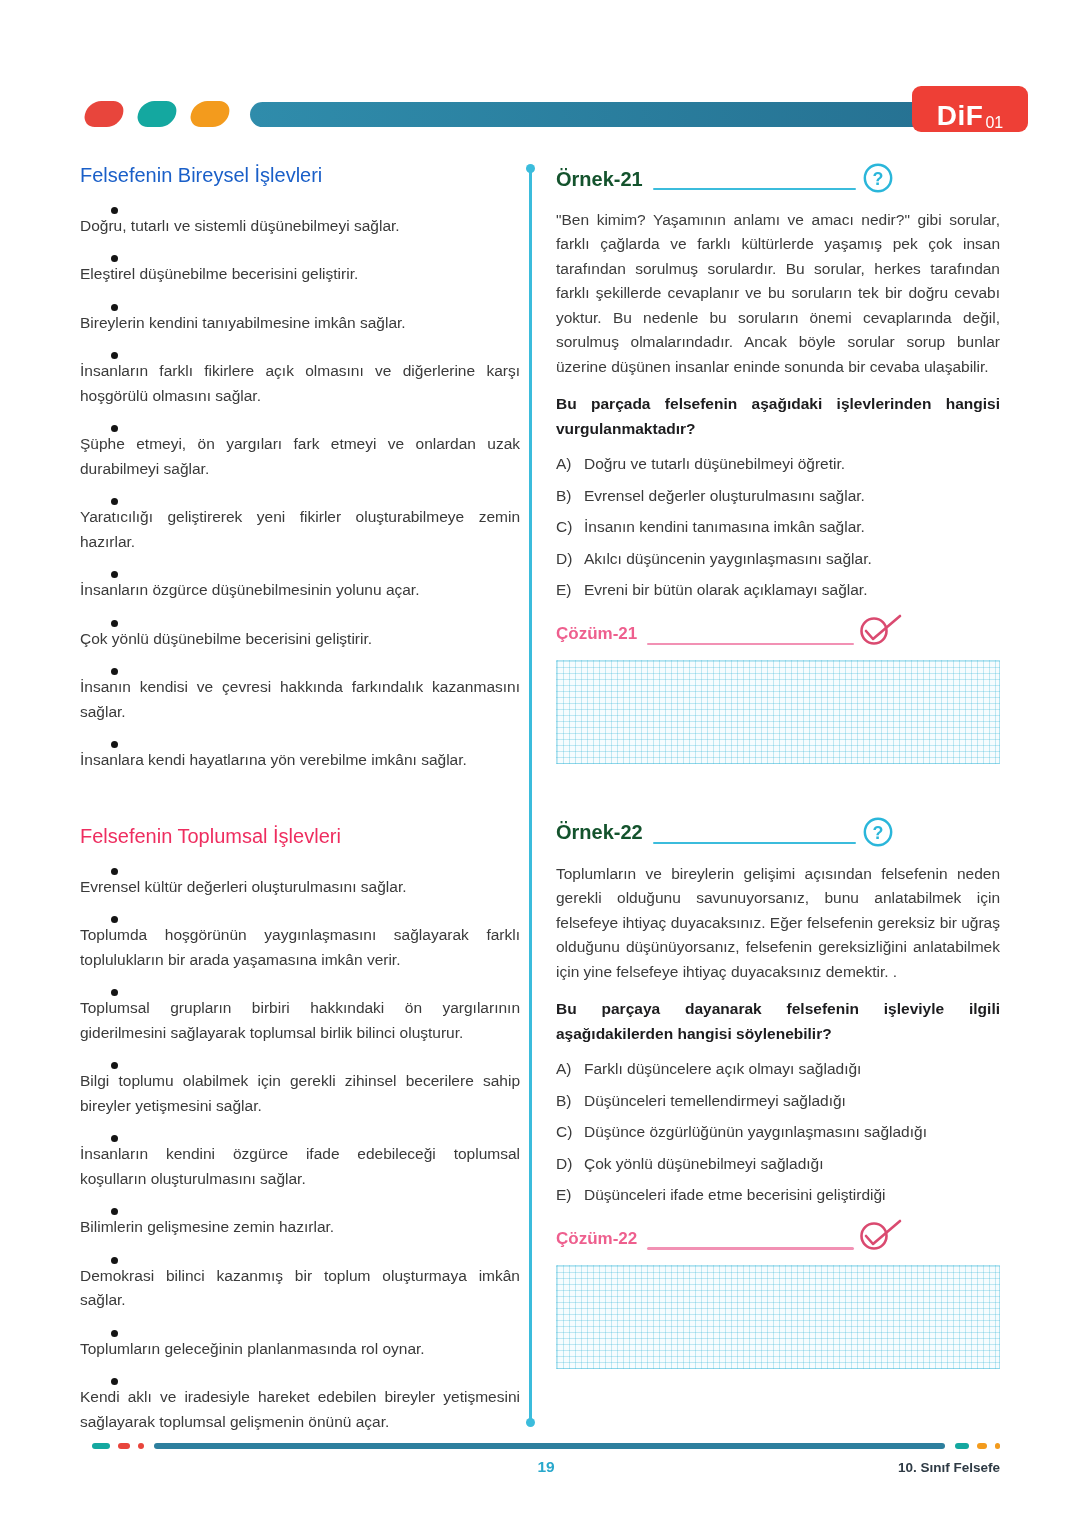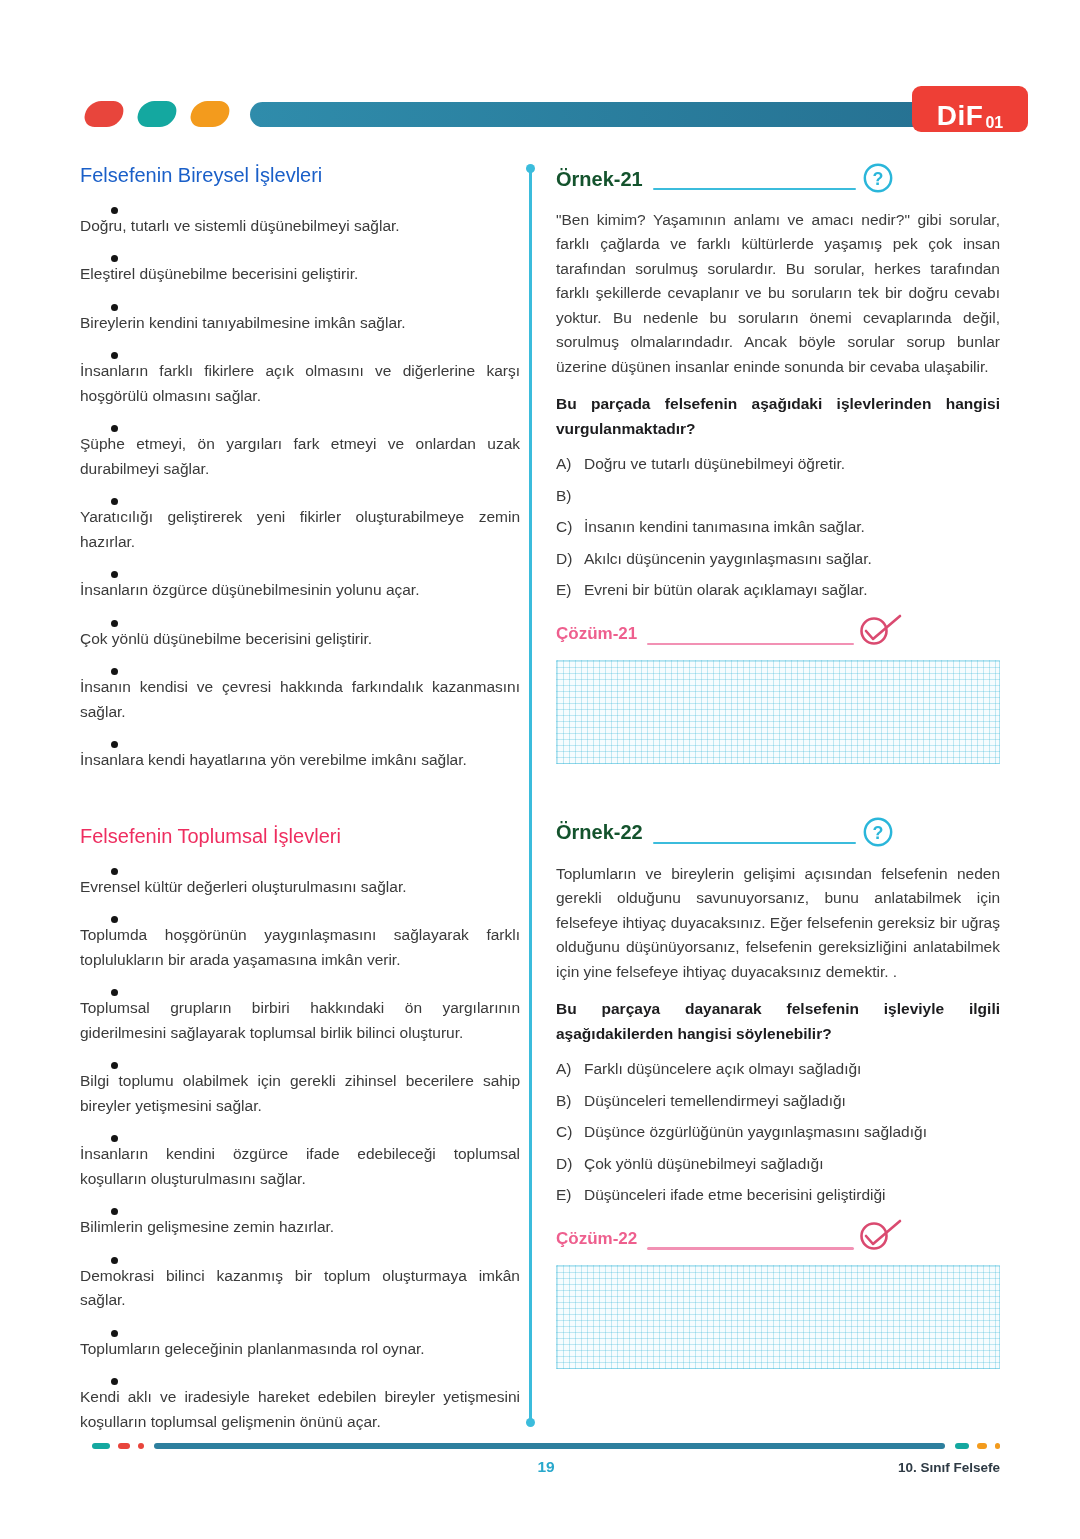--- a/index.html
+++ b/index.html
@@ -19,7 +19,7 @@
   .dif-badge { position:absolute; right:0; top:-6px; width:116px; height:46px; background:#ee3f36;
                border-radius:9px; display:flex; align-items:flex-end; justify-content:center; color:#fff; }
   .badge-main { font-size:28px; font-weight:bold; letter-spacing:.5px; }
-  .badge-num  { font-size:16px; font-weight:bold; margin-top:24px; margin-left:2px; }
+  .badge-num  { font-size:16px; font-weight:normal; margin-top:24px; margin-left:2px; }
 
   
   .content { display:flex; gap:36px; margin:26px 80px 0 80px; }

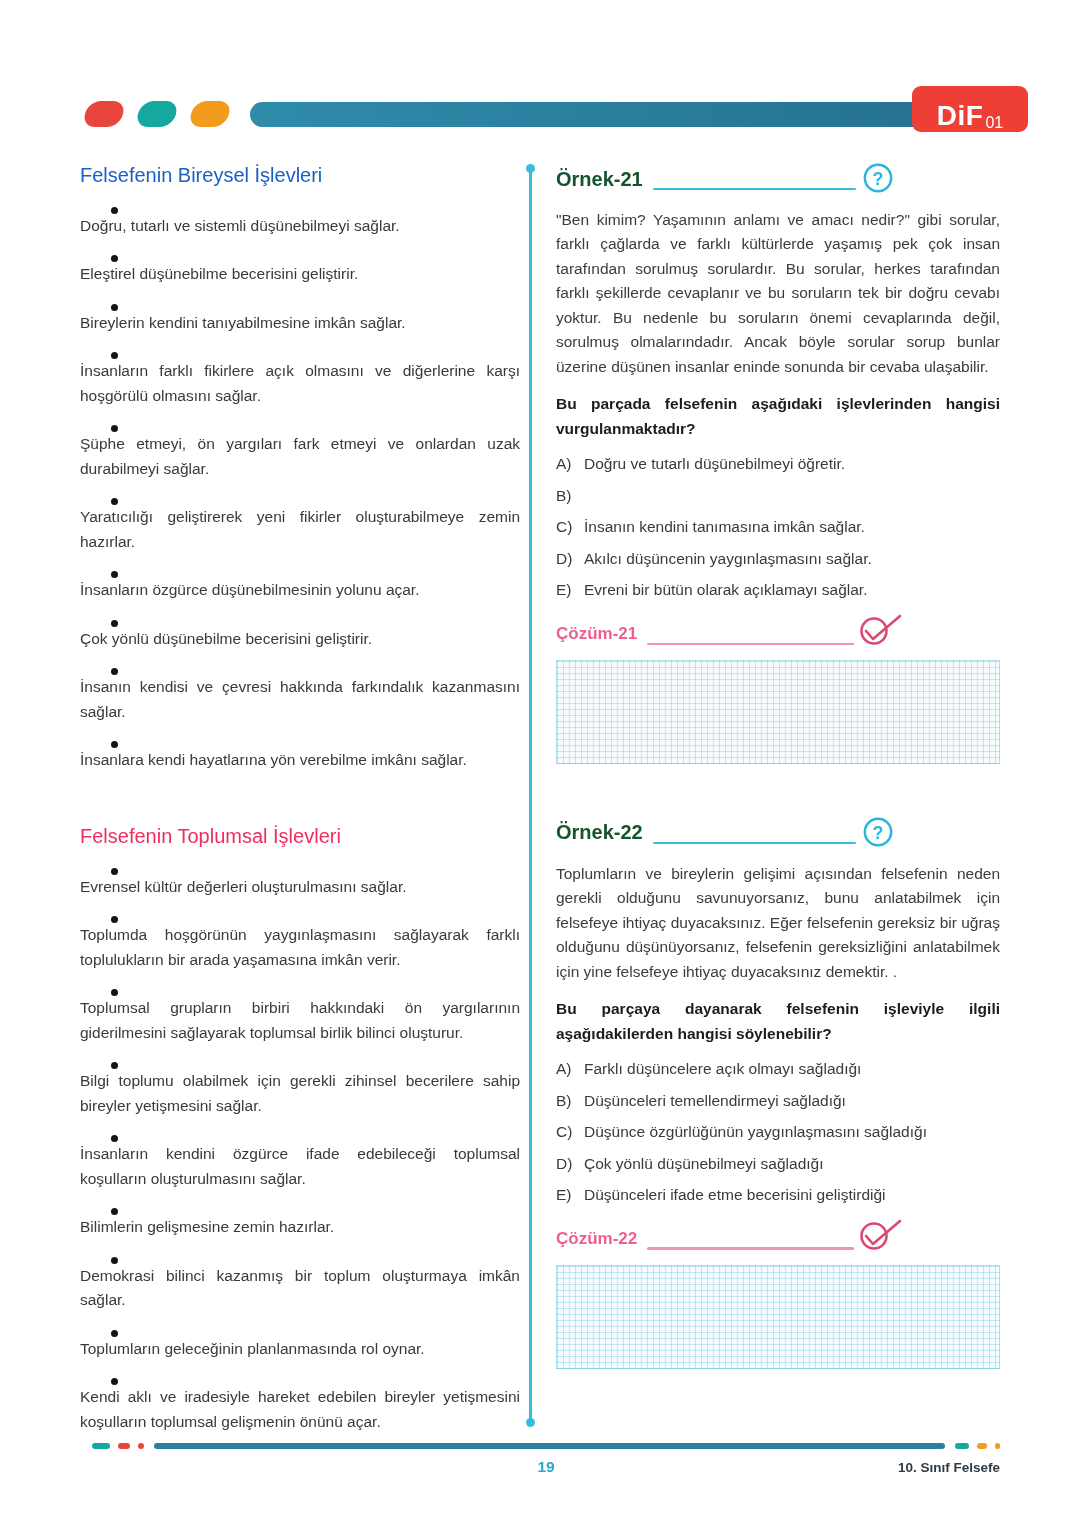--- a/index.html
+++ b/index.html
@@ -215,6 +215,7 @@
           </div>
             <div class="option">
             <span class="opt-letter">B)</span>
+            <span class="opt-text">Evrensel değerler oluşturulmasını sağlar.</span>
           </div>
             <div class="option">
             <span class="opt-letter">C)</span>

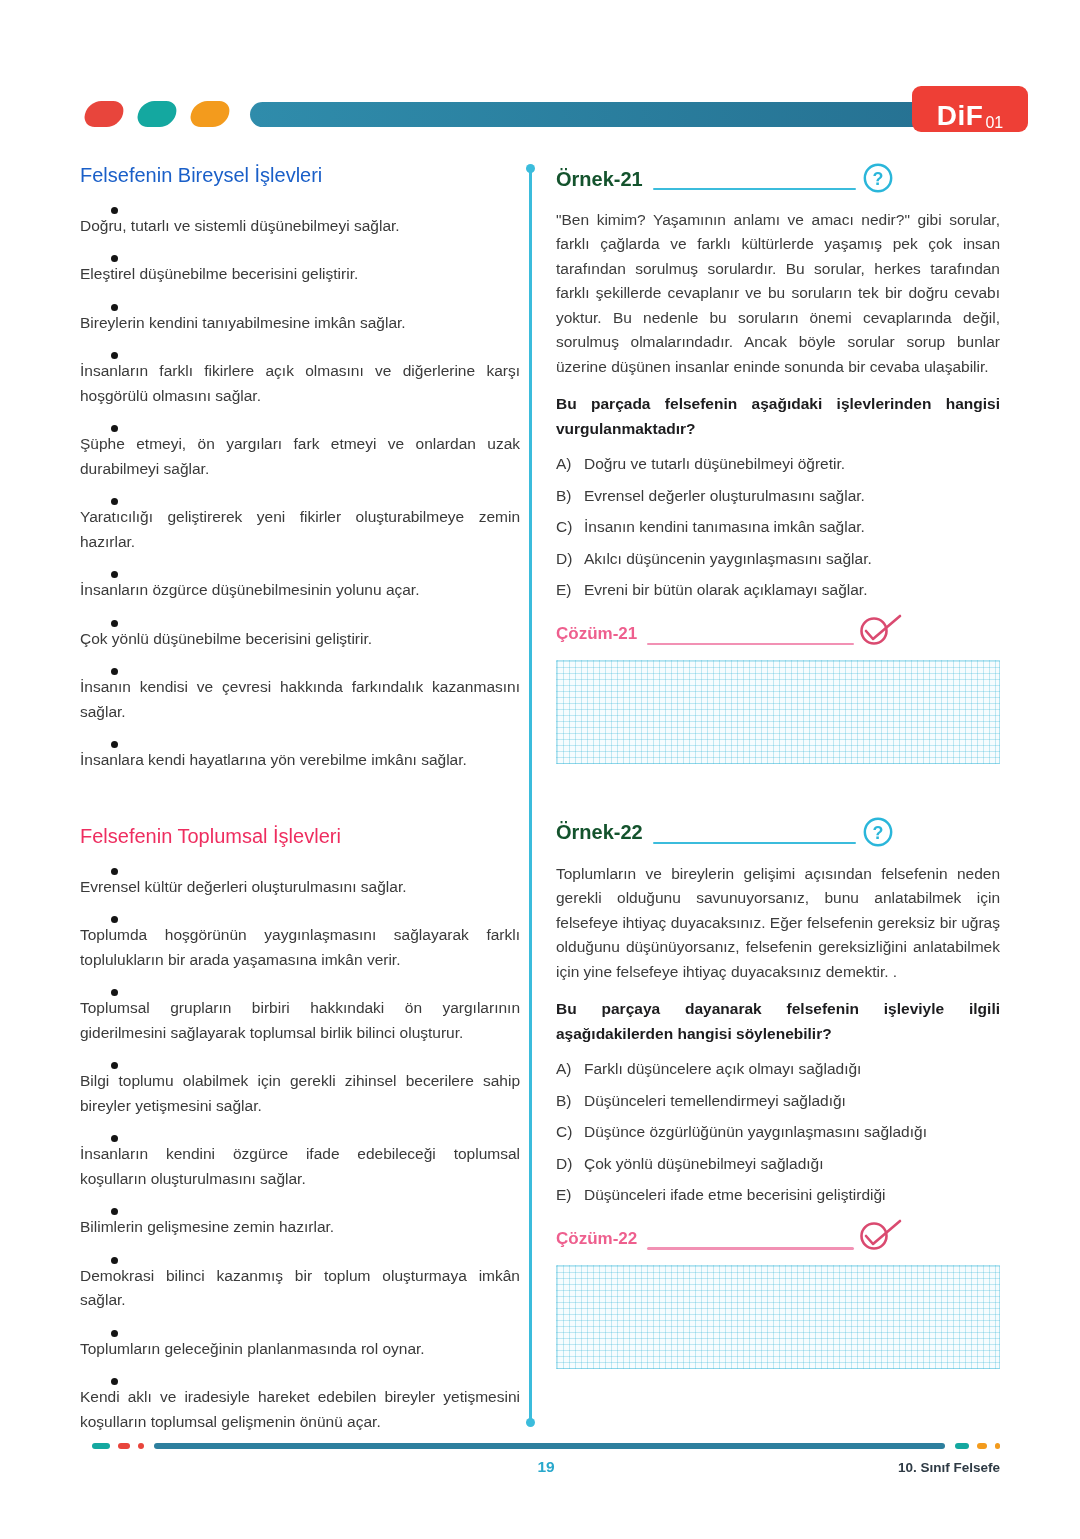--- a/index.html
+++ b/index.html
@@ -184,7 +184,7 @@
           </li>
             <li class="bullet">
             <span class="dot"></span>
-            <span class="btext">Kendi aklı ve iradesiyle hareket edebilen bireyler yetişmesini koşulların toplumsal gelişmenin önünü açar.</span>
+            <span class="btext">Kendi aklı ve iradesiyle hareket edebilen bireyler yetişmesini sağlayarak toplumsal gelişmenin önünü açar.</span>
           </li>
           </ul>
       </section>

